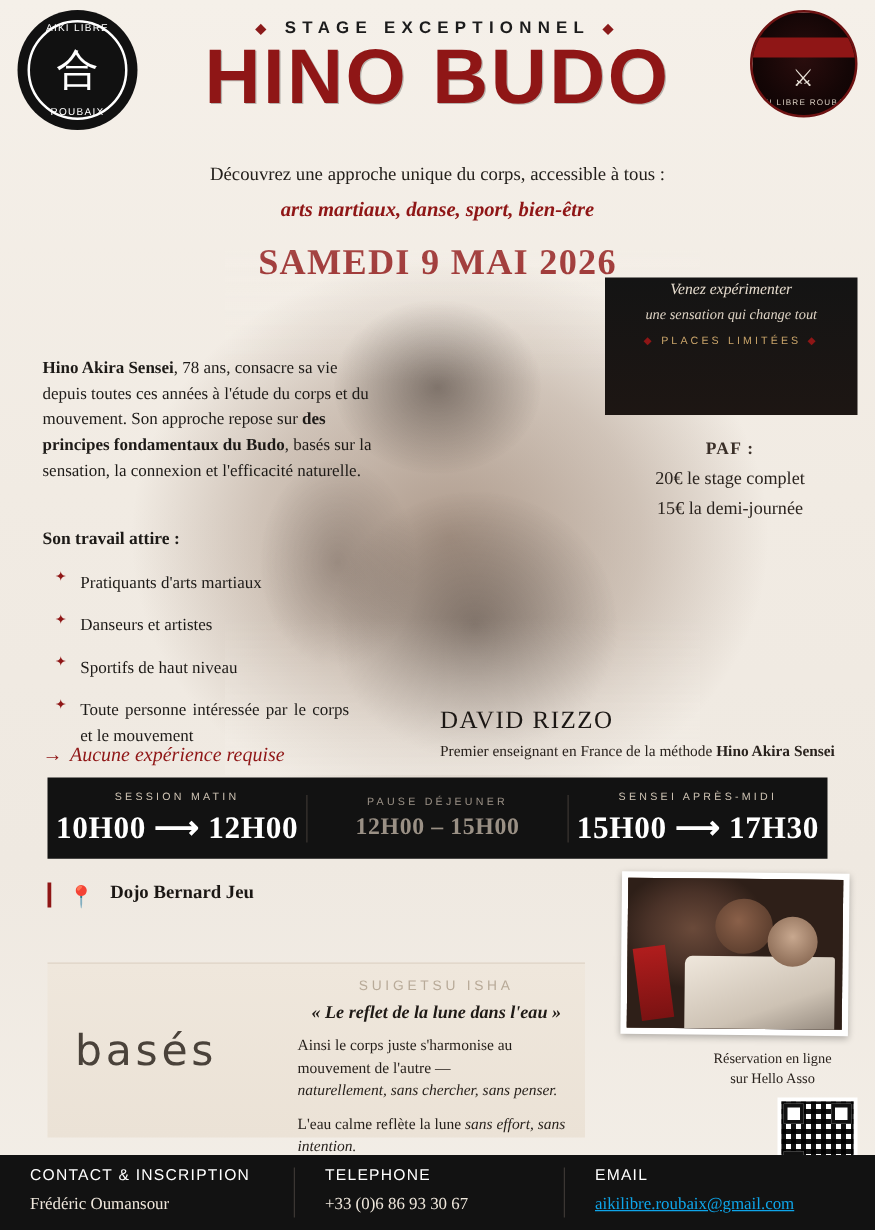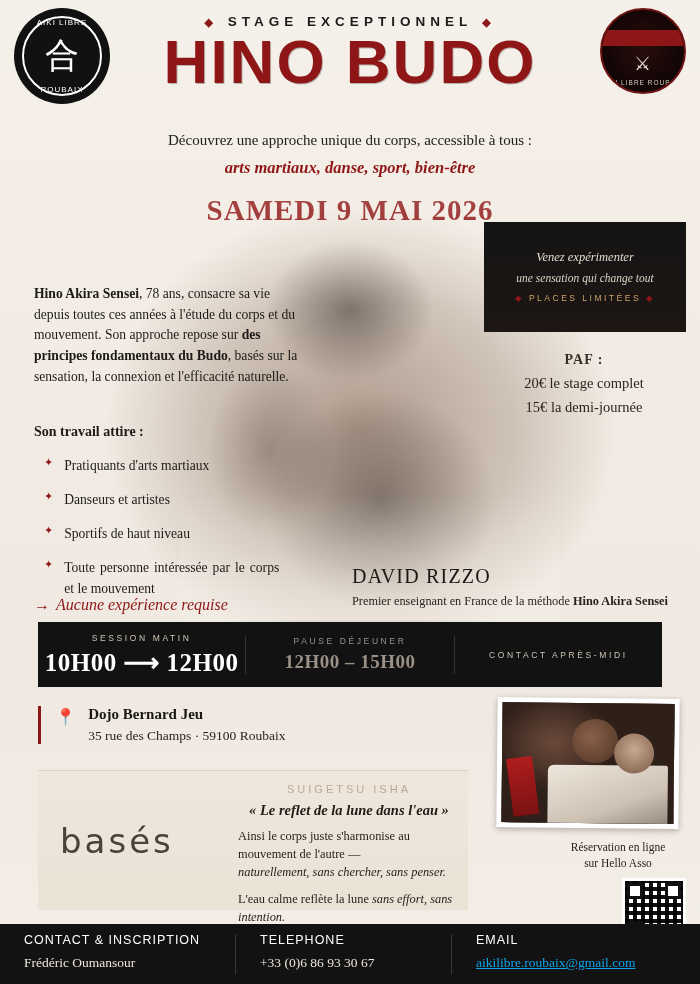--- a/index.html
+++ b/index.html
@@ -129,7 +129,7 @@
     background:linear-gradient(180deg,#141414,#1d1613);
     color:#f0e8dd;
     text-align:center;
-    padding-top:28px;
+    padding-top:2px;
   }
   .callout .l1 { font-style:italic; font-size:12.5px; color:#e5dbcd; }
   .callout .l2 {

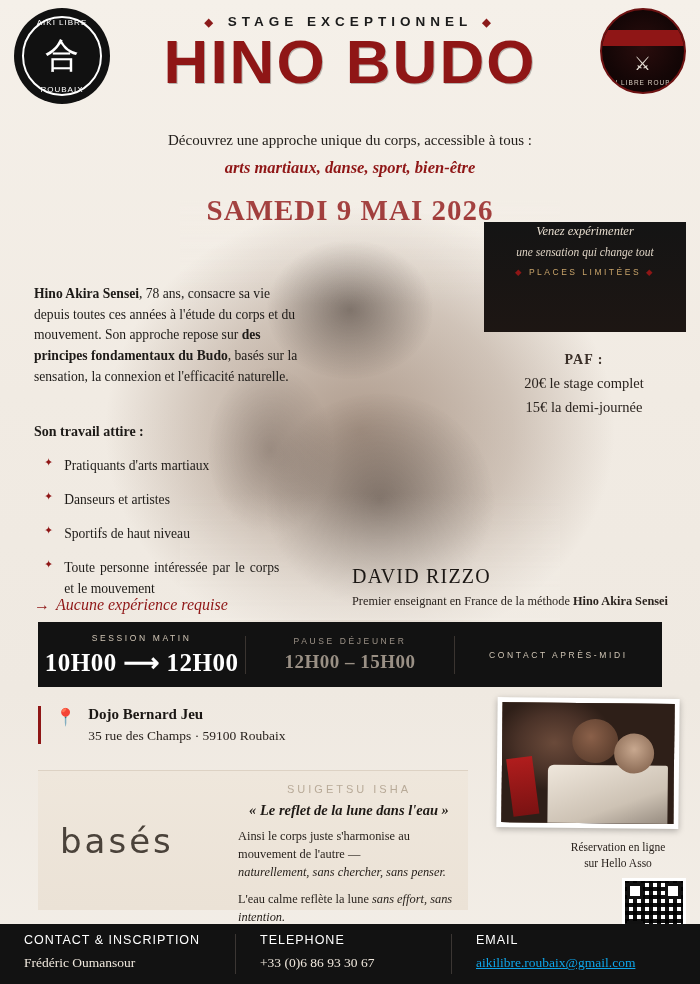--- a/index.html
+++ b/index.html
@@ -413,7 +413,7 @@
     </div>
     <div class="sep"></div>
     <div class="col">
-      <div class="lab">CONTACT APRÈS-MIDI</div>
+      <div class="lab">SENSEI APRÈS-MIDI</div>
     </div>
   </div>
 

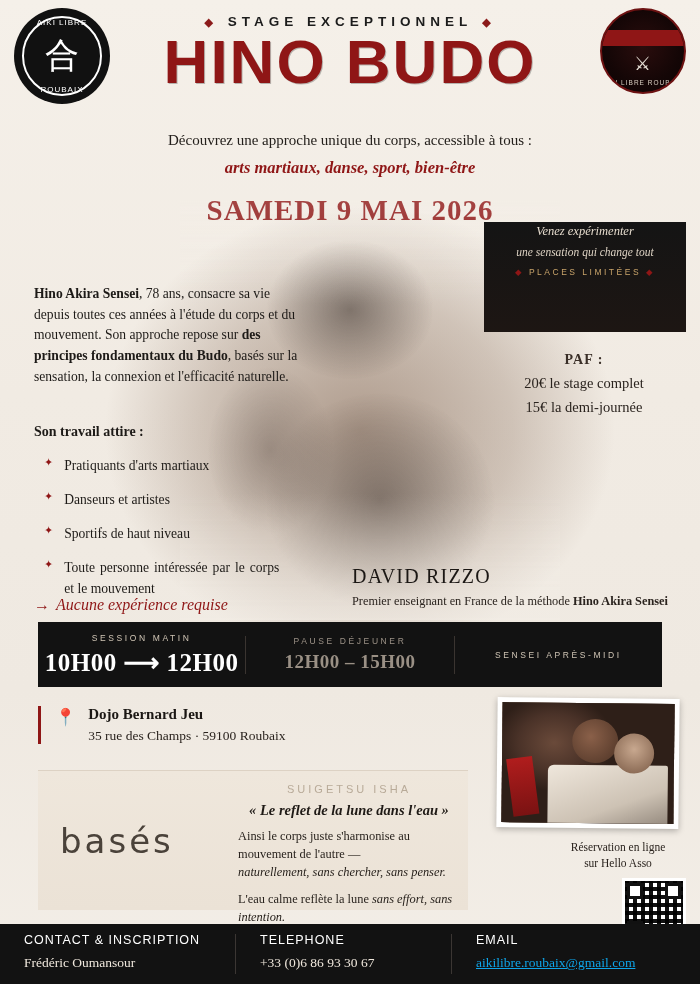--- a/index.html
+++ b/index.html
@@ -414,6 +414,7 @@
     <div class="sep"></div>
     <div class="col">
       <div class="lab">SENSEI APRÈS-MIDI</div>
+      <div class="val">15H00 ⟶ 17H30</div>
     </div>
   </div>
 

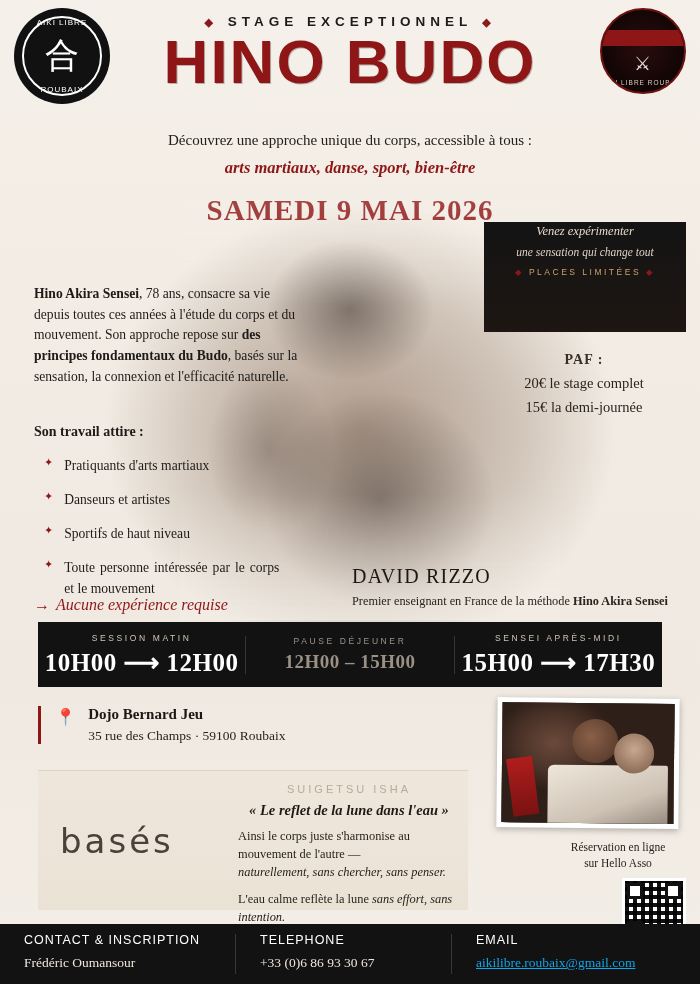--- a/index.html
+++ b/index.html
@@ -422,7 +422,6 @@
     <div class="pin">📍</div>
     <div>
       <div class="vn">Dojo Bernard Jeu</div>
-      <div class="va">35 rue des Champs · 59100 Roubaix</div>
     </div>
   </div>
 

